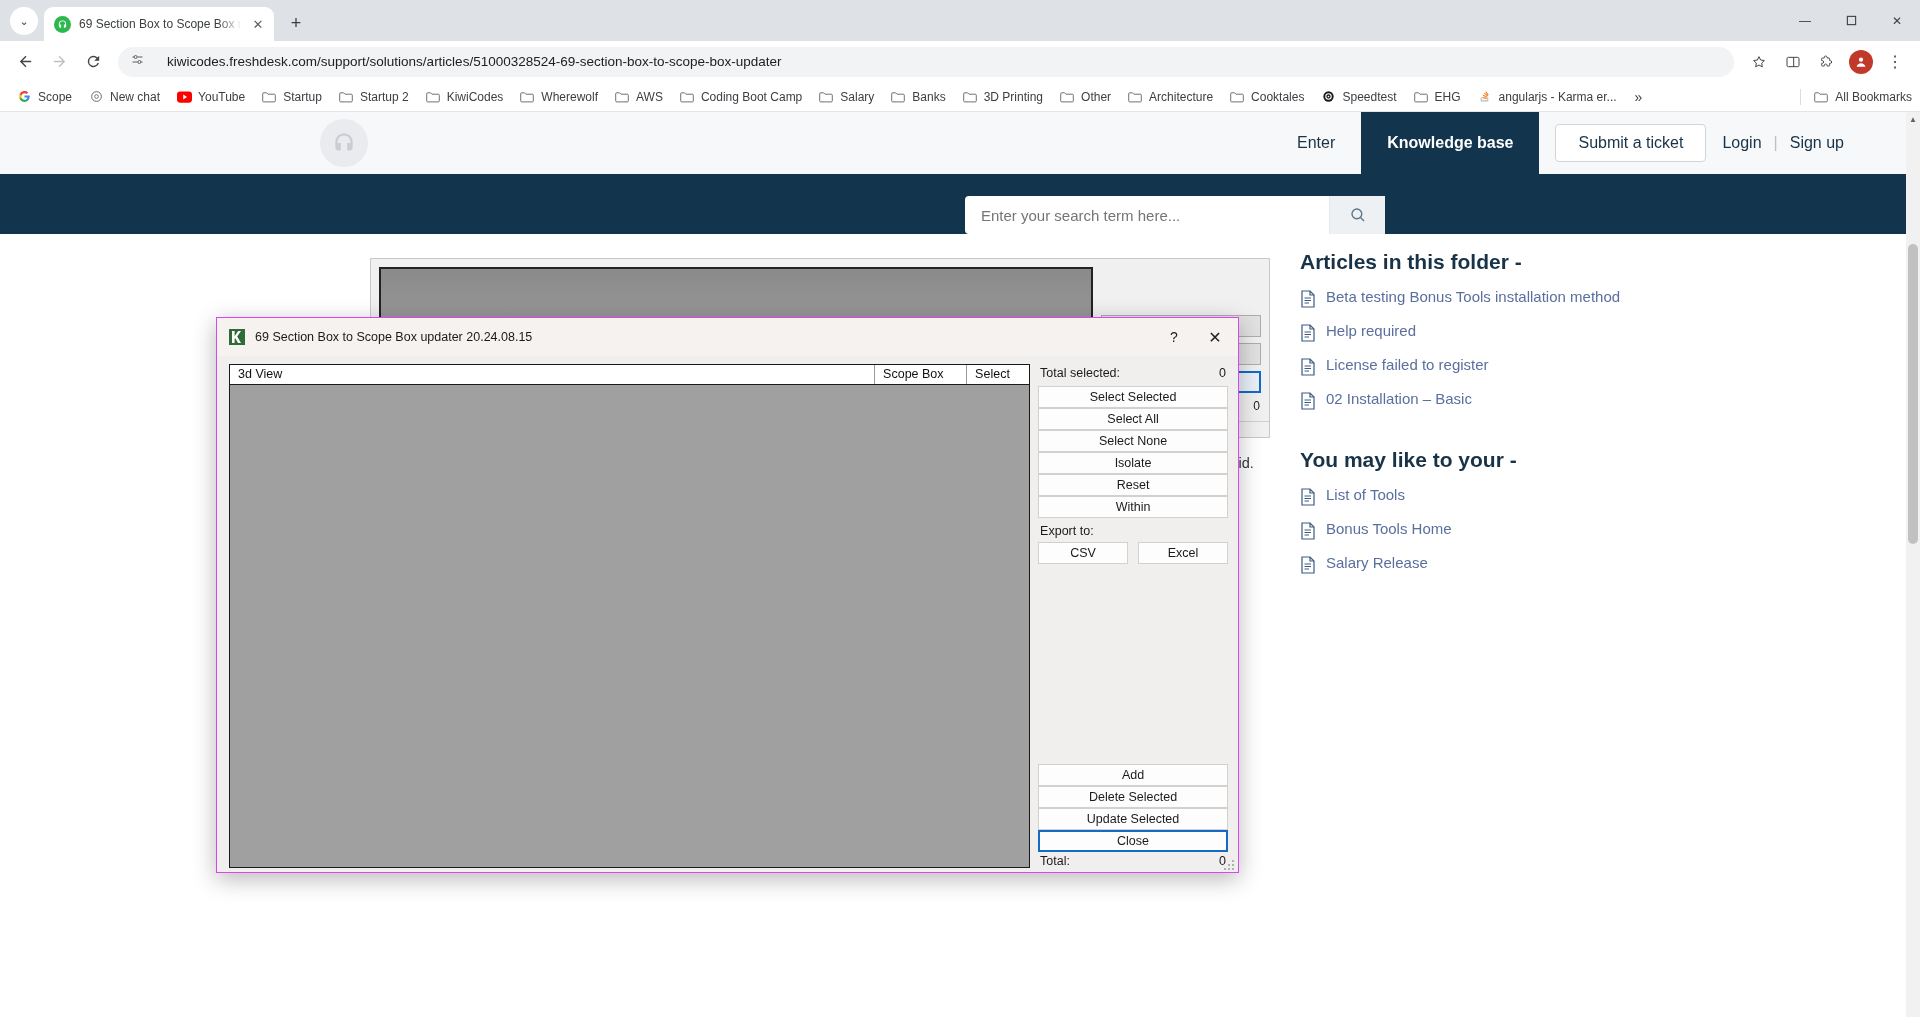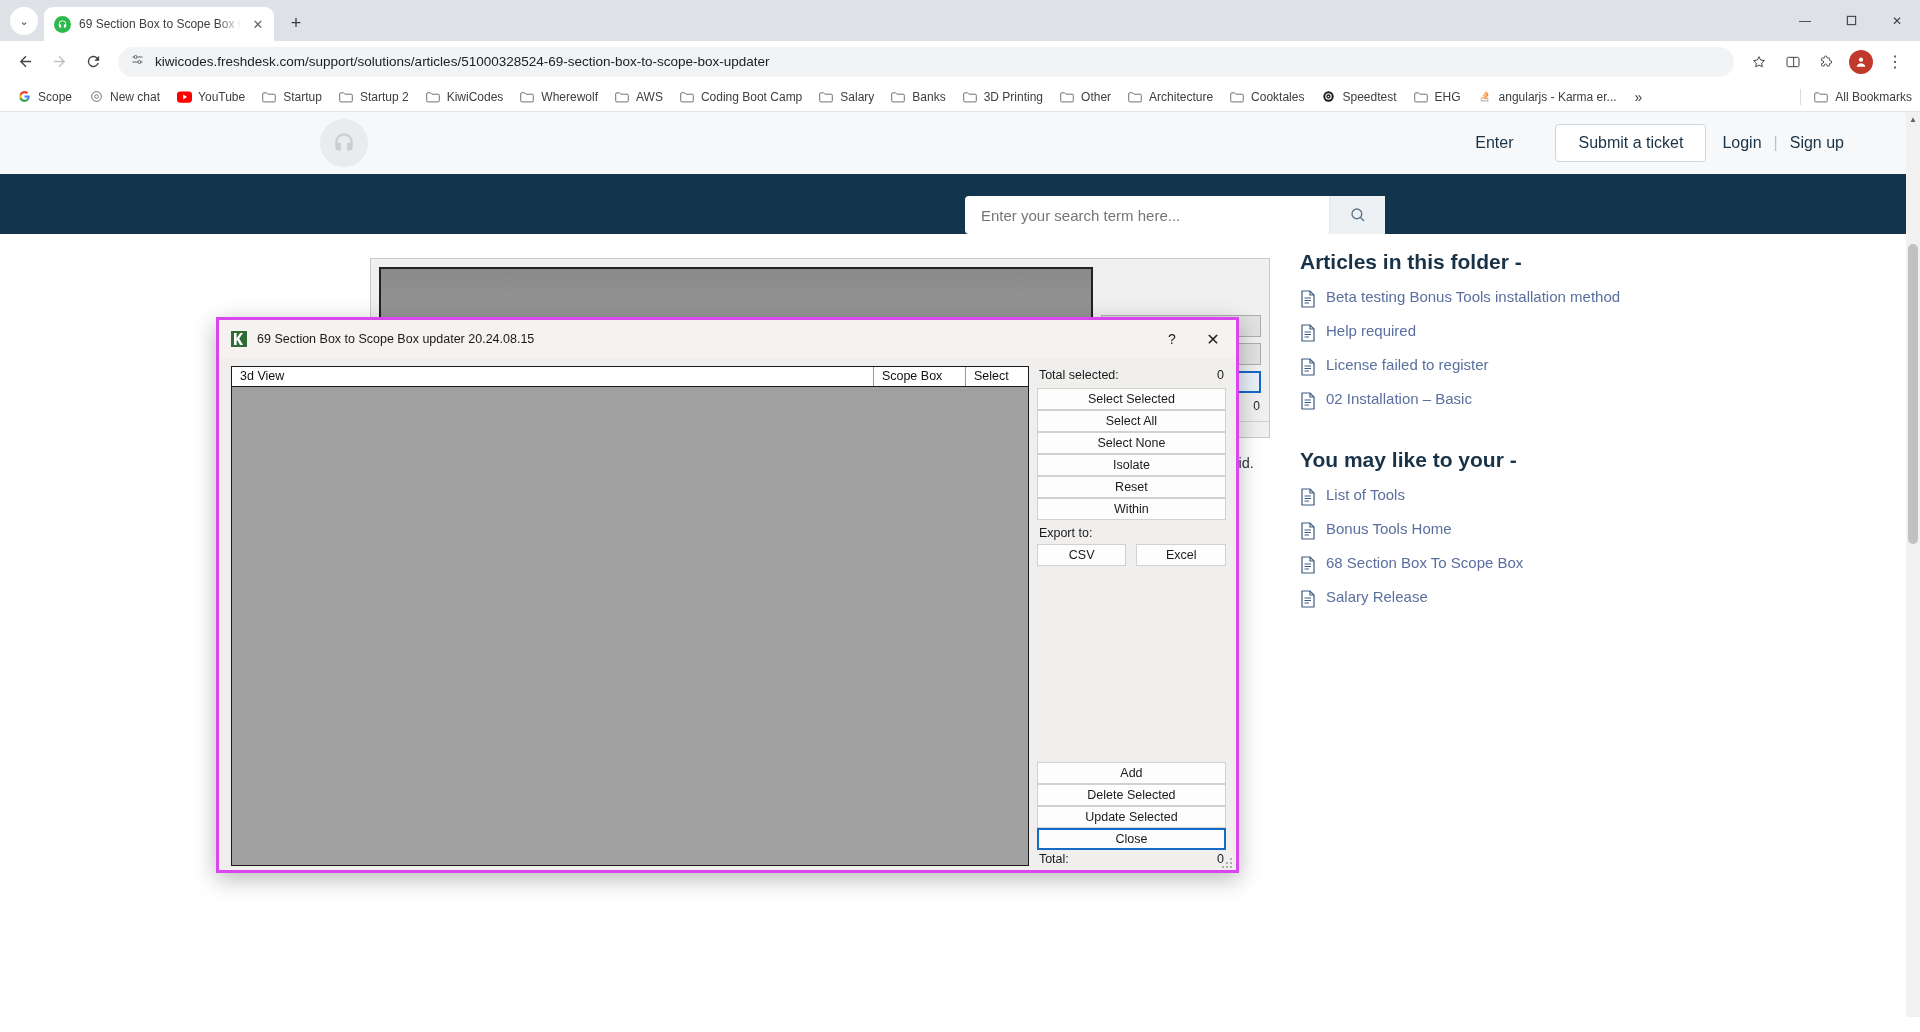--- a/index.html
+++ b/index.html
@@ -56,7 +56,7 @@
   .navbtn.disabled { color:#bdc1c6; }
   .omnibox {
     flex: 1 1 auto; height: 30px; background: #f1f3f4; border-radius: 16px;
-    display: flex; align-items: center; padding: 0 12px; gap: 10px; margin: 0 6px;
+    display: flex; align-items: center; padding: 0 12px; gap: 22px; margin: 0 6px;
   }
   .omnibox-url { font-size: 13.5px; color: #202124; white-space: nowrap; overflow: hidden; }
   .tb-icon { width: 30px; height:30px; display:flex;align-items:center;justify-content:center; color:#444; }

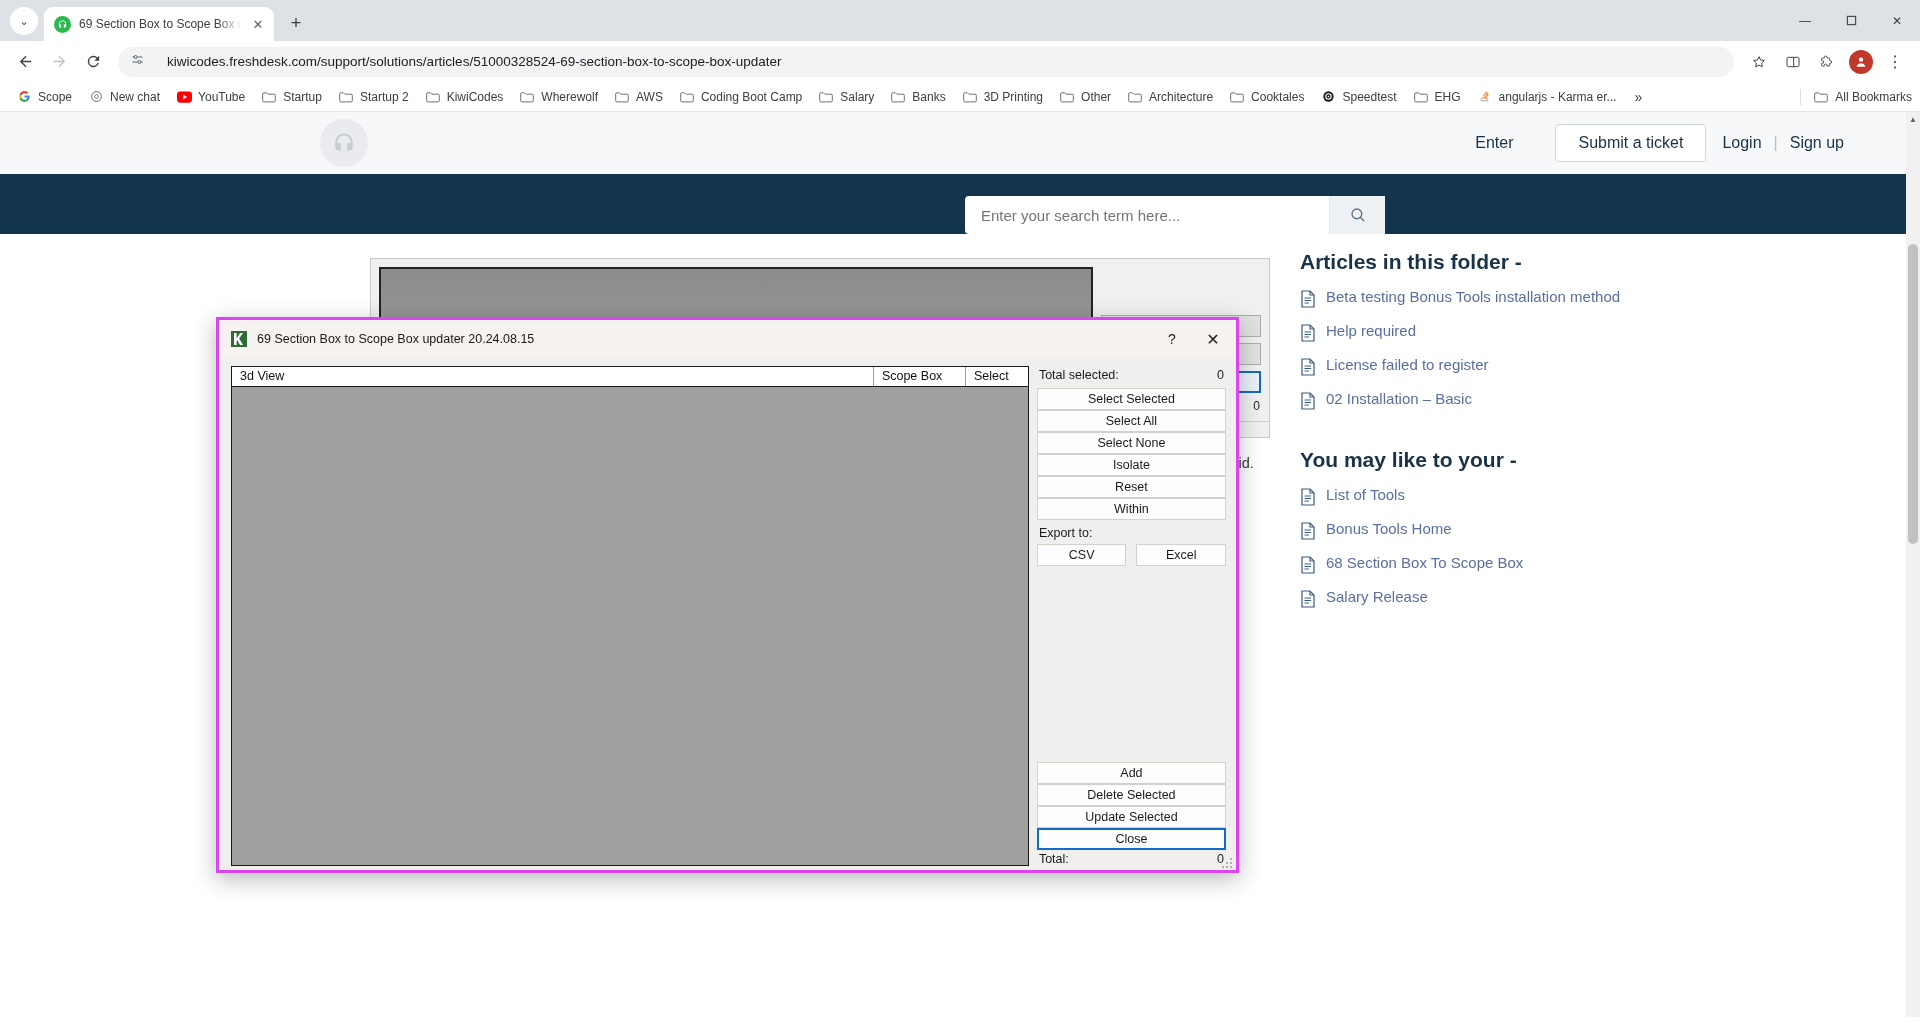--- a/index.html
+++ b/index.html
@@ -451,6 +451,7 @@
       </div>
       <div class="site-nav">
         <div class="nav-link">Enter</div>
+        <div class="nav-link active">Knowledge base</div>
         <div class="nav-btn-ticket">Submit a ticket</div>
         <div class="nav-auth">
           <span>Login</span>

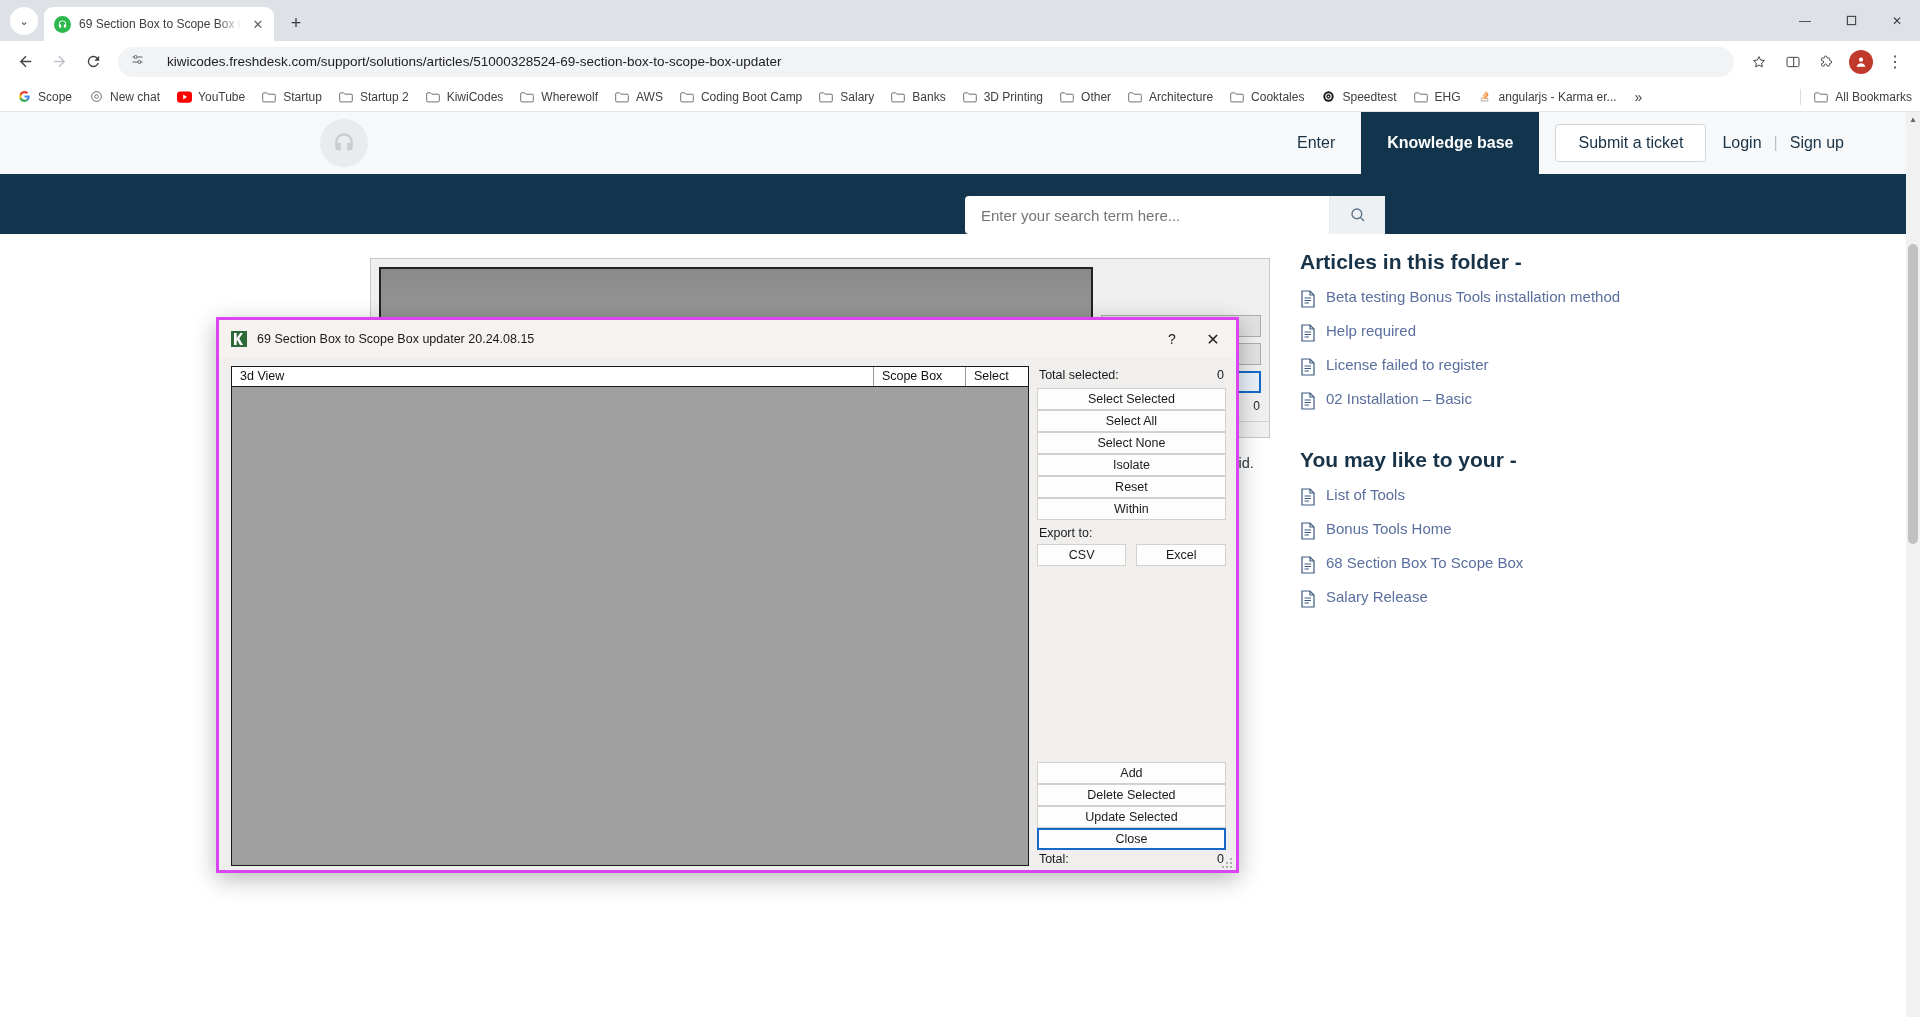--- a/index.html
+++ b/index.html
@@ -154,7 +154,7 @@
   
   .winmodal {
     position: absolute; left: 216px; top: 205px; width: 1023px; height: 556px;
-    background: #f3f0ee; border: 3px solid #d946ef; box-shadow: 0 6px 22px rgba(0,0,0,.28);
+    background: #f3f0ee; border: 1px solid #d946ef; box-shadow: 0 6px 22px rgba(0,0,0,.28);
     display: flex; flex-direction: column;
   }
   .win-title {

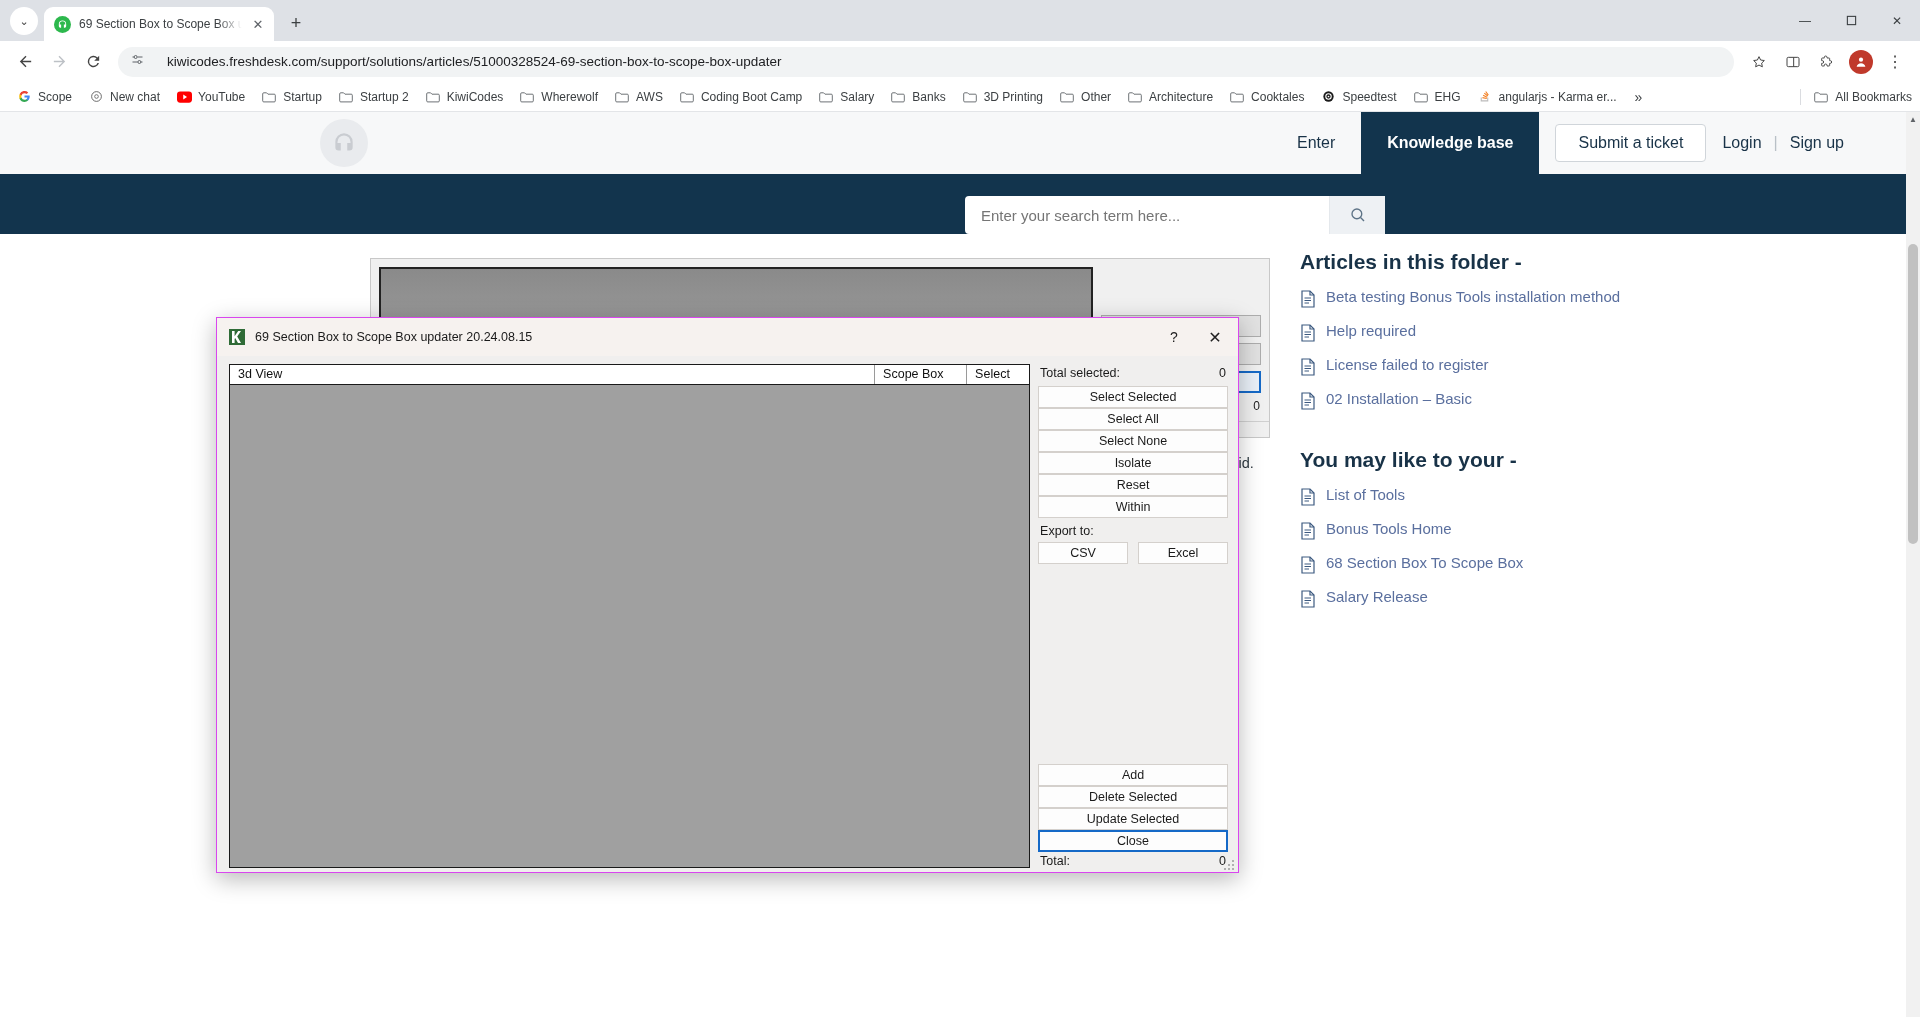--- a/index.html
+++ b/index.html
@@ -618,18 +618,6 @@
                 <line x1="4.5" y1="13" x2="9" y2="13" stroke="#3d5a80" stroke-width="1"></line>
               </svg>
           </span>
-          <span class="side-link">68 Section Box To Scope Box</span>
-        </div>
-        <div class="side-item">
-          <span class="doc-icon">
-            <svg width="16" height="18" viewBox="0 0 16 18">
-                <path d="M2 1h8l4 4v12H2z" fill="#fff" stroke="#3d5a80" stroke-width="1.2"></path>
-                <path d="M10 1v4h4" fill="none" stroke="#3d5a80" stroke-width="1.2"></path>
-                <line x1="4.5" y1="8" x2="11" y2="8" stroke="#3d5a80" stroke-width="1"></line>
-                <line x1="4.5" y1="10.5" x2="11" y2="10.5" stroke="#3d5a80" stroke-width="1"></line>
-                <line x1="4.5" y1="13" x2="9" y2="13" stroke="#3d5a80" stroke-width="1"></line>
-              </svg>
-          </span>
           <span class="side-link">Salary Release</span>
         </div>
       </div>

